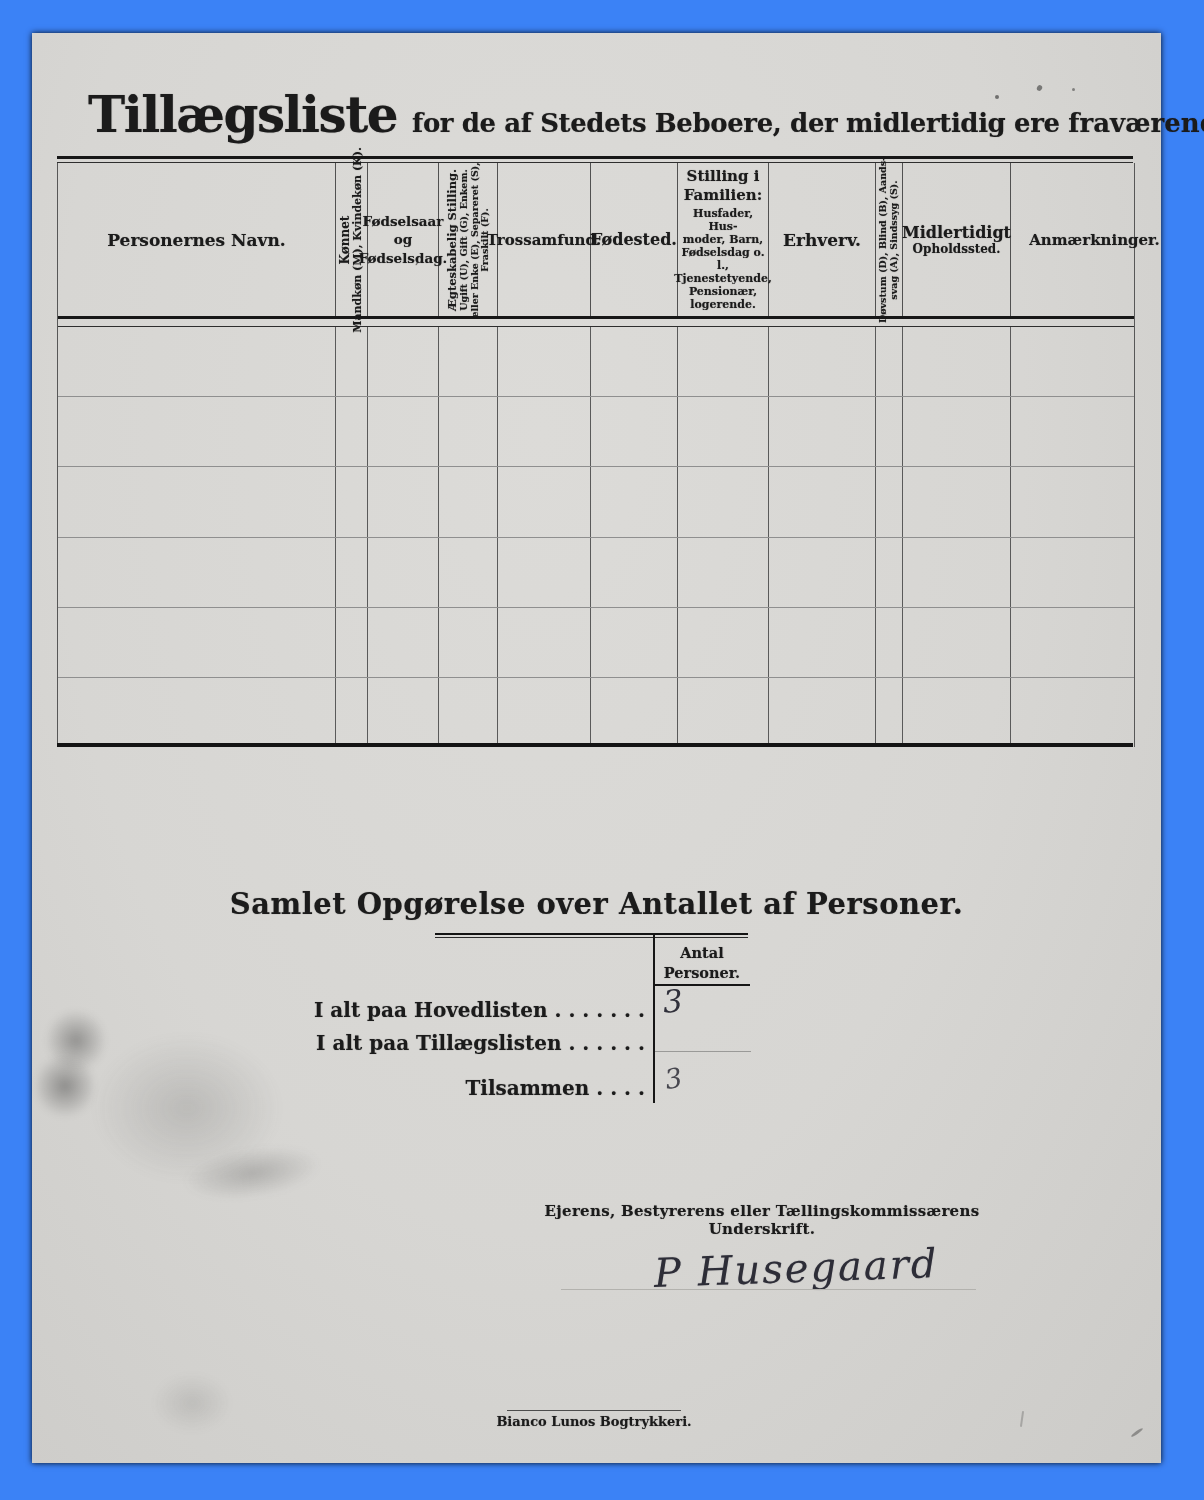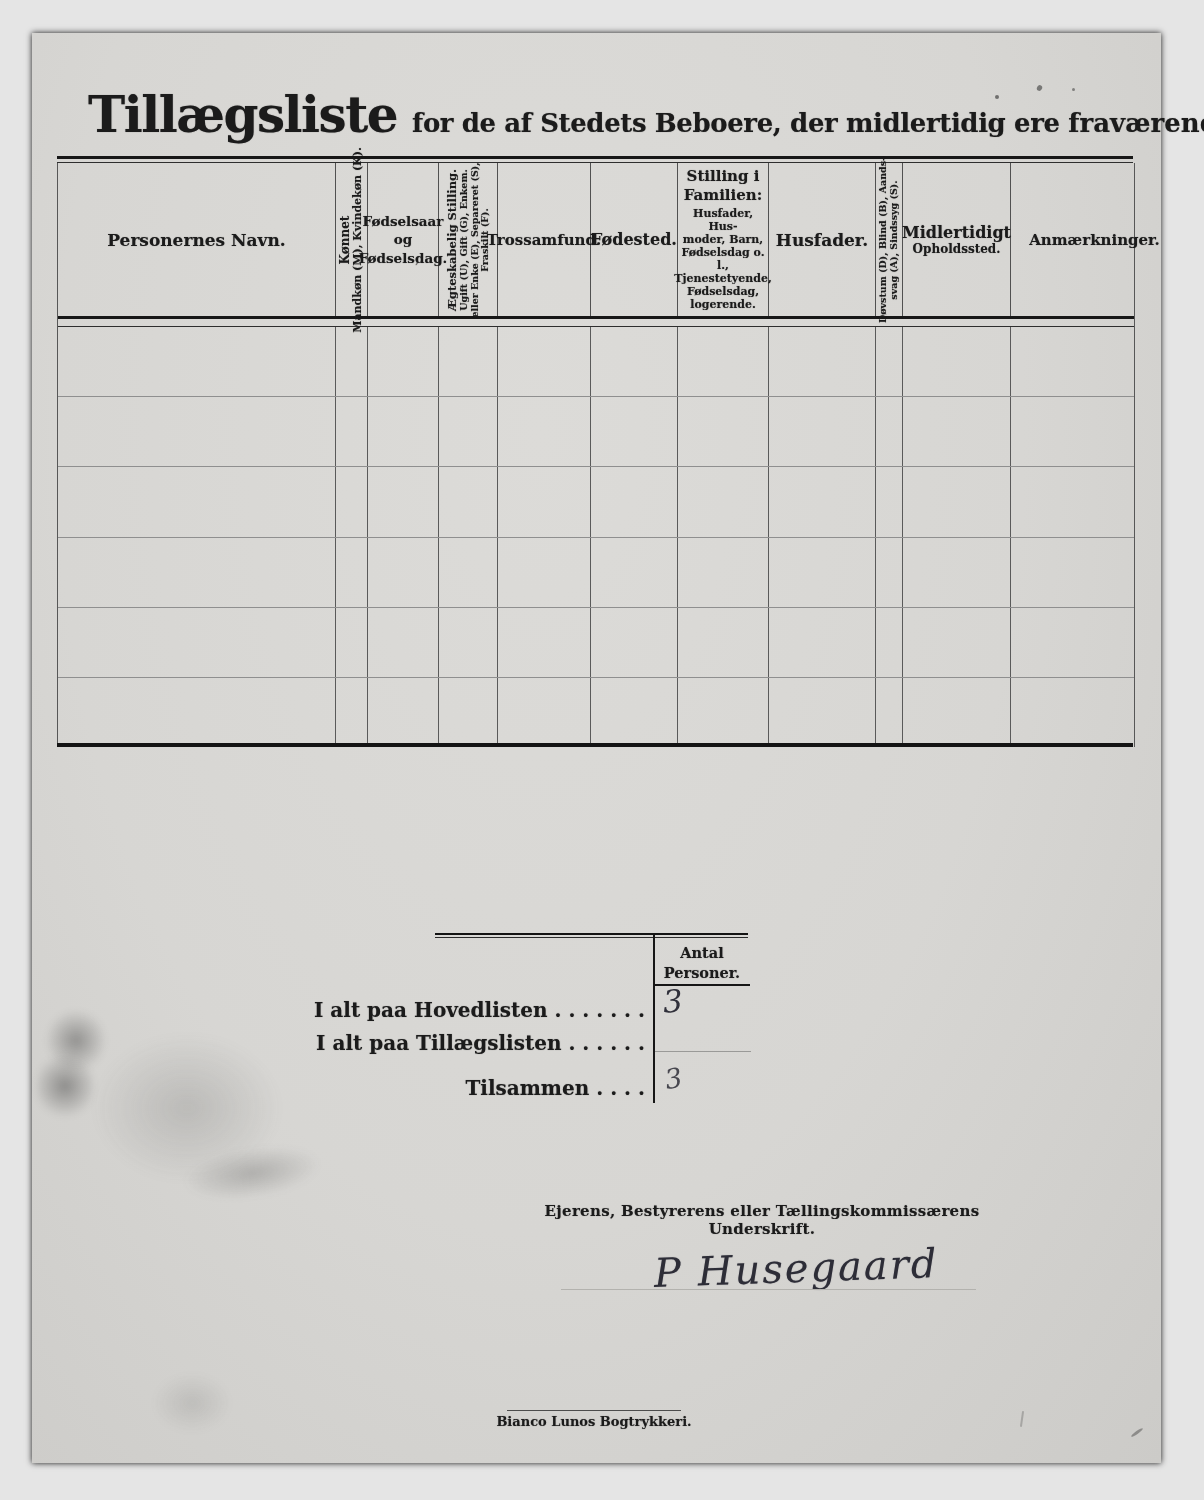--- a/index.html
+++ b/index.html
@@ -5,7 +5,7 @@
   html,body{margin:0;padding:0;background:#040404;}
   body{width:1204px;height:1500px;position:relative;overflow:hidden;
        font-family:"DejaVu Serif","Liberation Serif",serif;}
-  .photo{position:absolute;inset:0;background:#e5e5e5;}
+  .photo{position:absolute;inset:0;background:#3b82f6;}
   .page{position:absolute;left:32px;top:33px;width:1129px;height:1430px;
         background:radial-gradient(ellipse at 45% 28%, #dcdbd8 0%, #d7d6d3 55%, #cccbc8 100%);
         box-shadow:0 0 6px rgba(0,0,0,.9);}

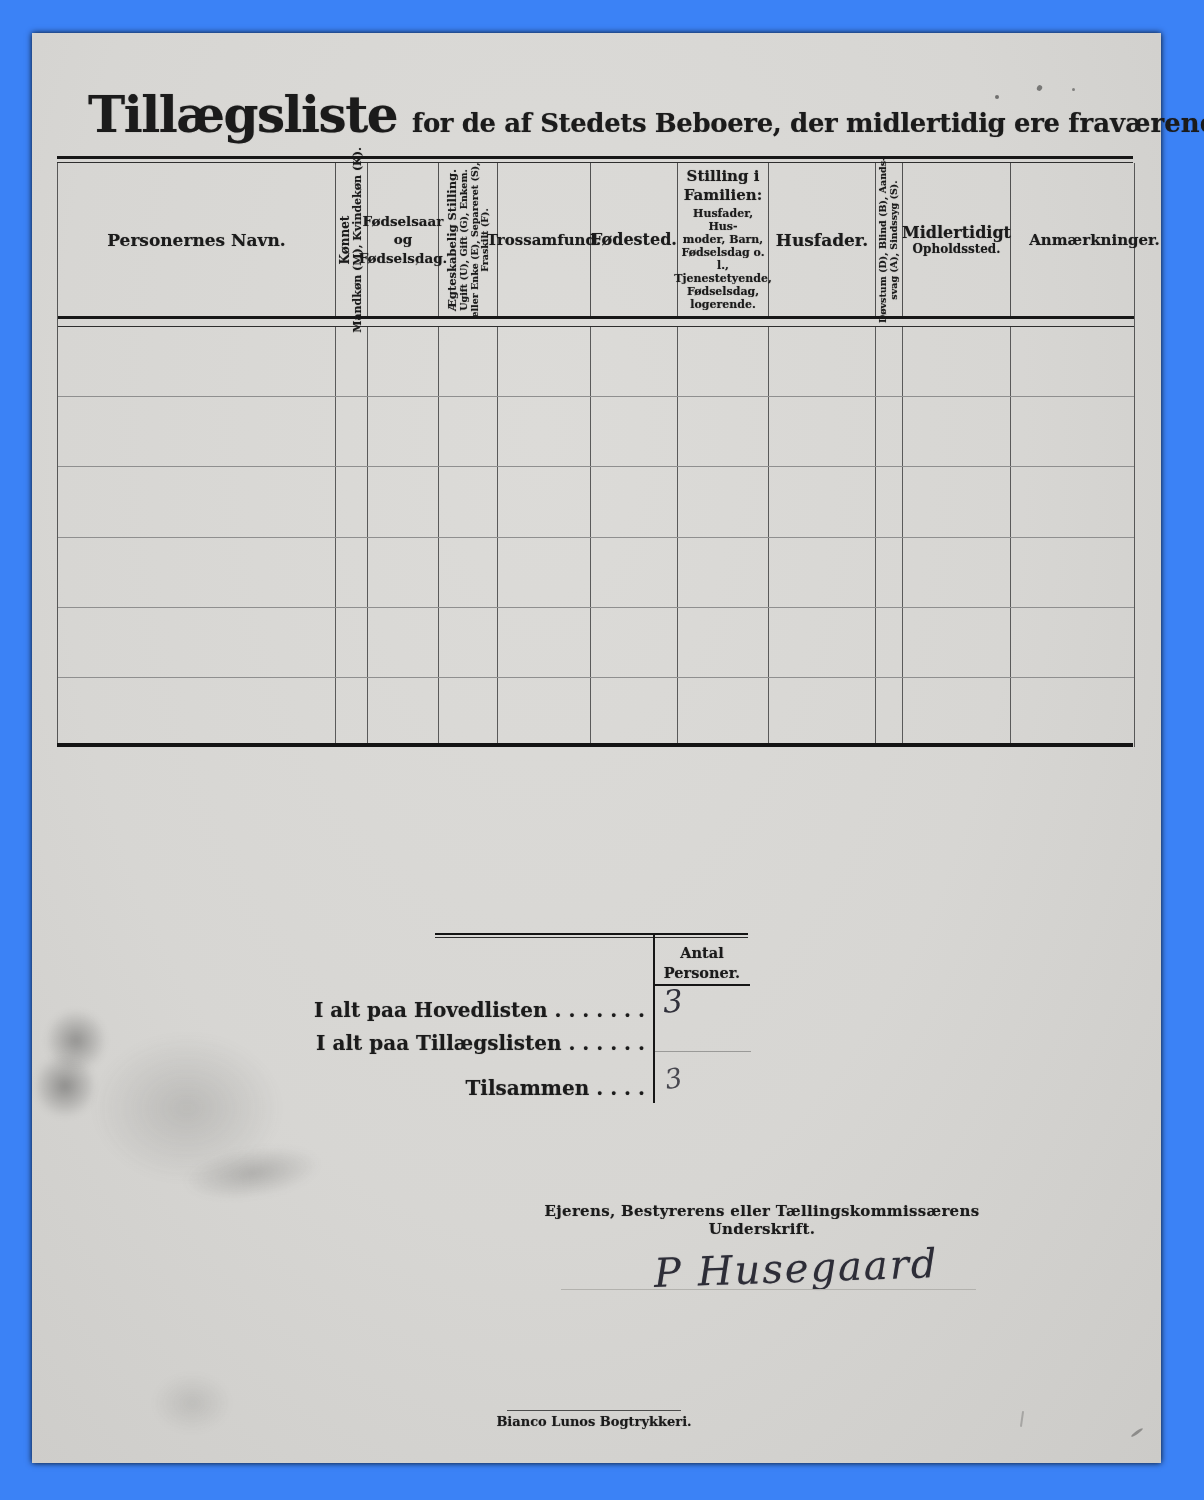--- a/index.html
+++ b/index.html
@@ -150,7 +150,7 @@
         </div>
 
         <div class="hcell">
-          <span class="h-main ink">Husfader.</span>
+          <span class="h-main ink">Erhverv.</span>
         </div>
 
         <div class="hcell">

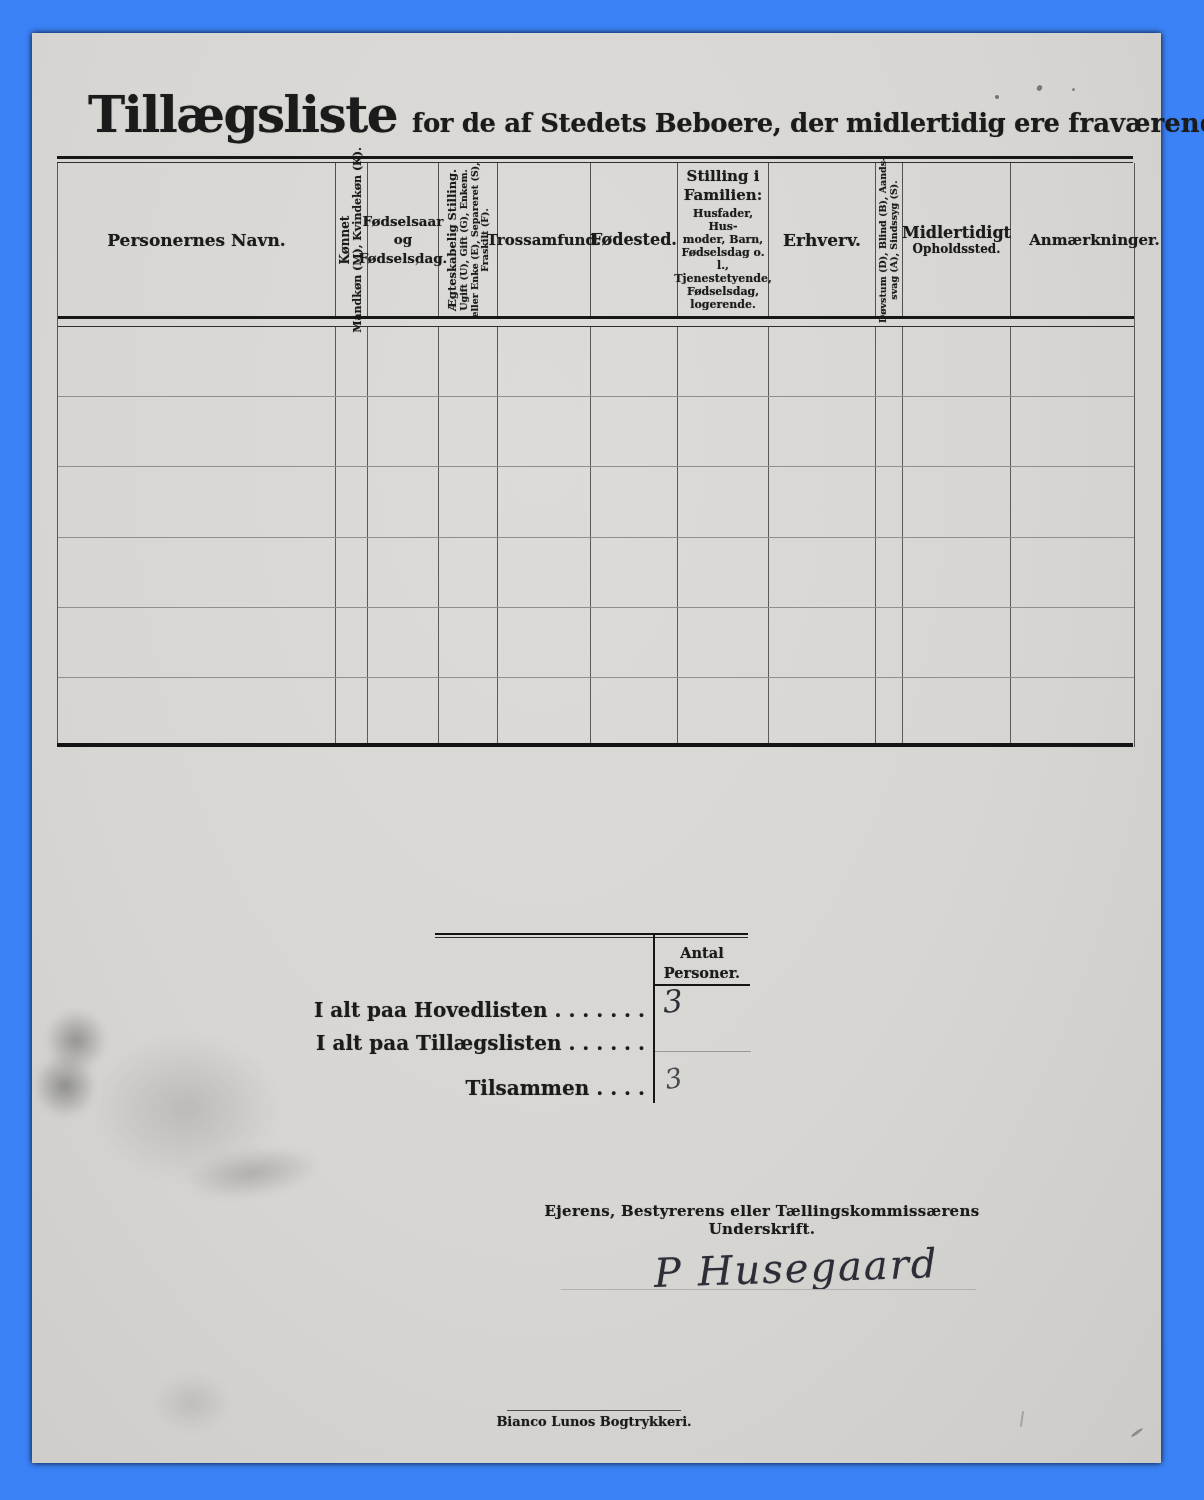--- a/index.html
+++ b/index.html
@@ -145,7 +145,7 @@
           <span class="h-sm ink">moder, Barn,</span>
           <span class="h-sm ink">Fødselsdag o. l.,</span>
           <span class="h-sm ink">Tjenestetyende,</span>
-          <span class="h-sm ink">Fødselsdag,</span>
+          <span class="h-sm ink">Pensionær,</span>
           <span class="h-sm ink">logerende.</span>
         </div>
 

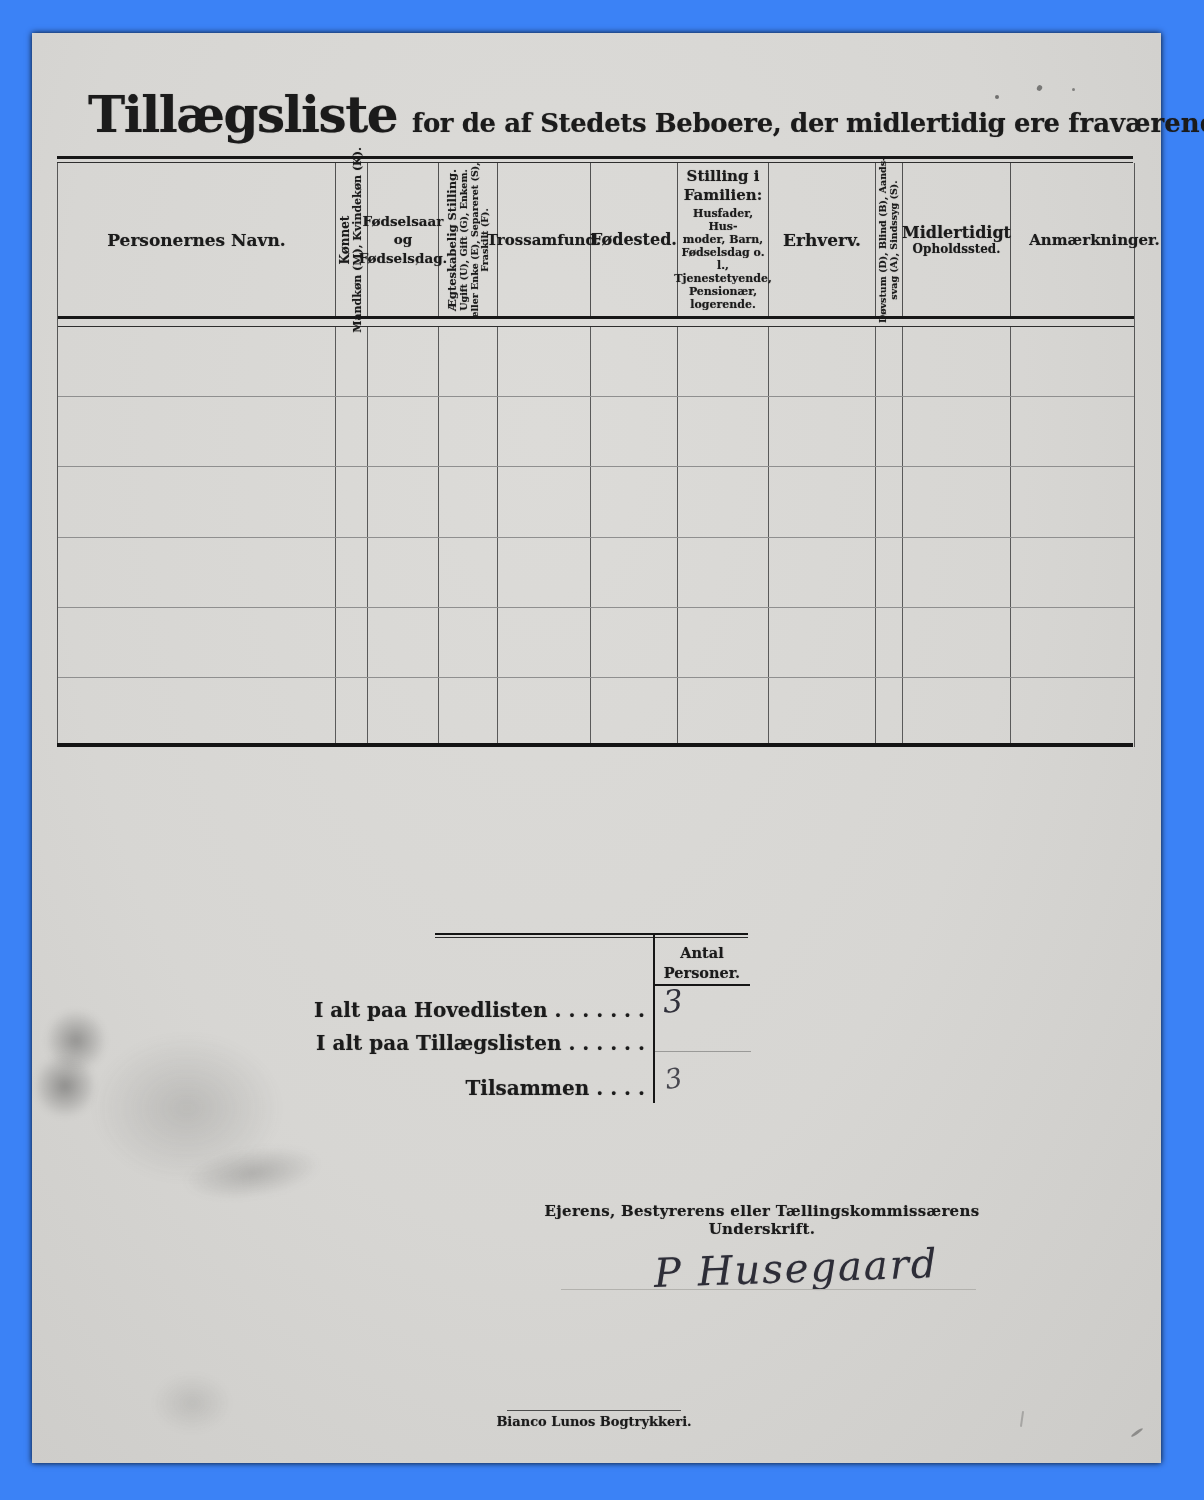--- a/index.html
+++ b/index.html
@@ -258,6 +258,7 @@
 
     <span class="ink-comma ink">,</span>
 
+    <div class="sum-head ink">Samlet Opgørelse over Antallet af Personer.</div>
 
     <div class="line sum-topline"></div>
     <div class="line sum-topline2"></div>

